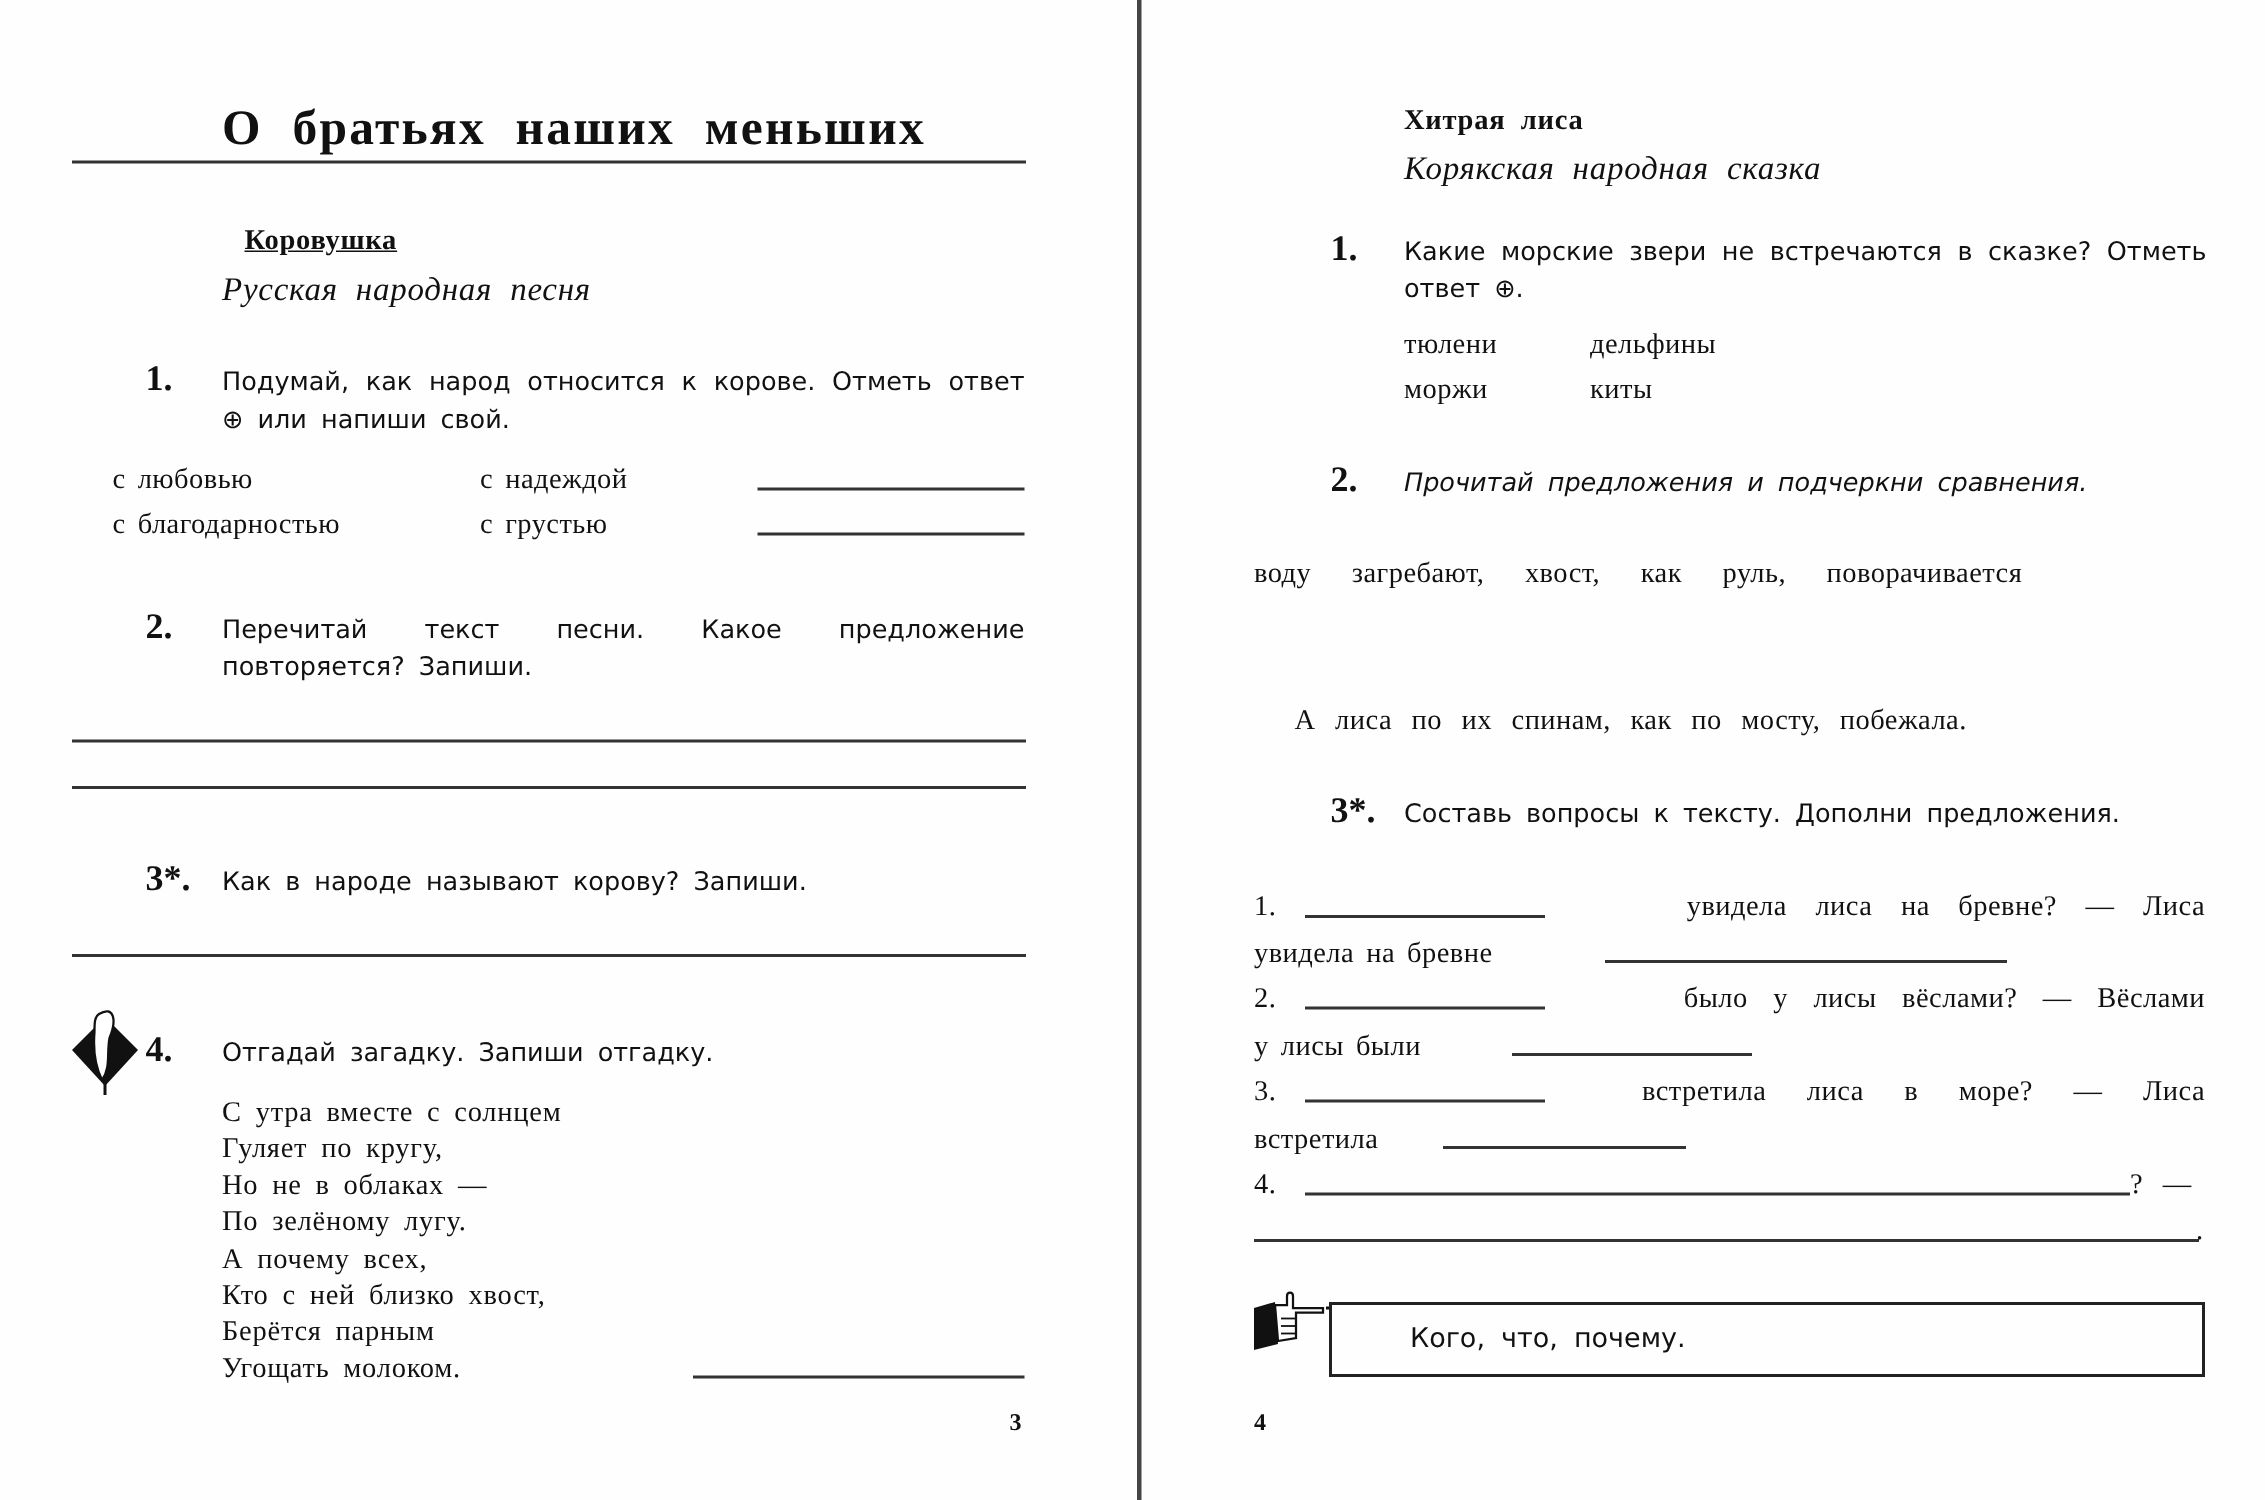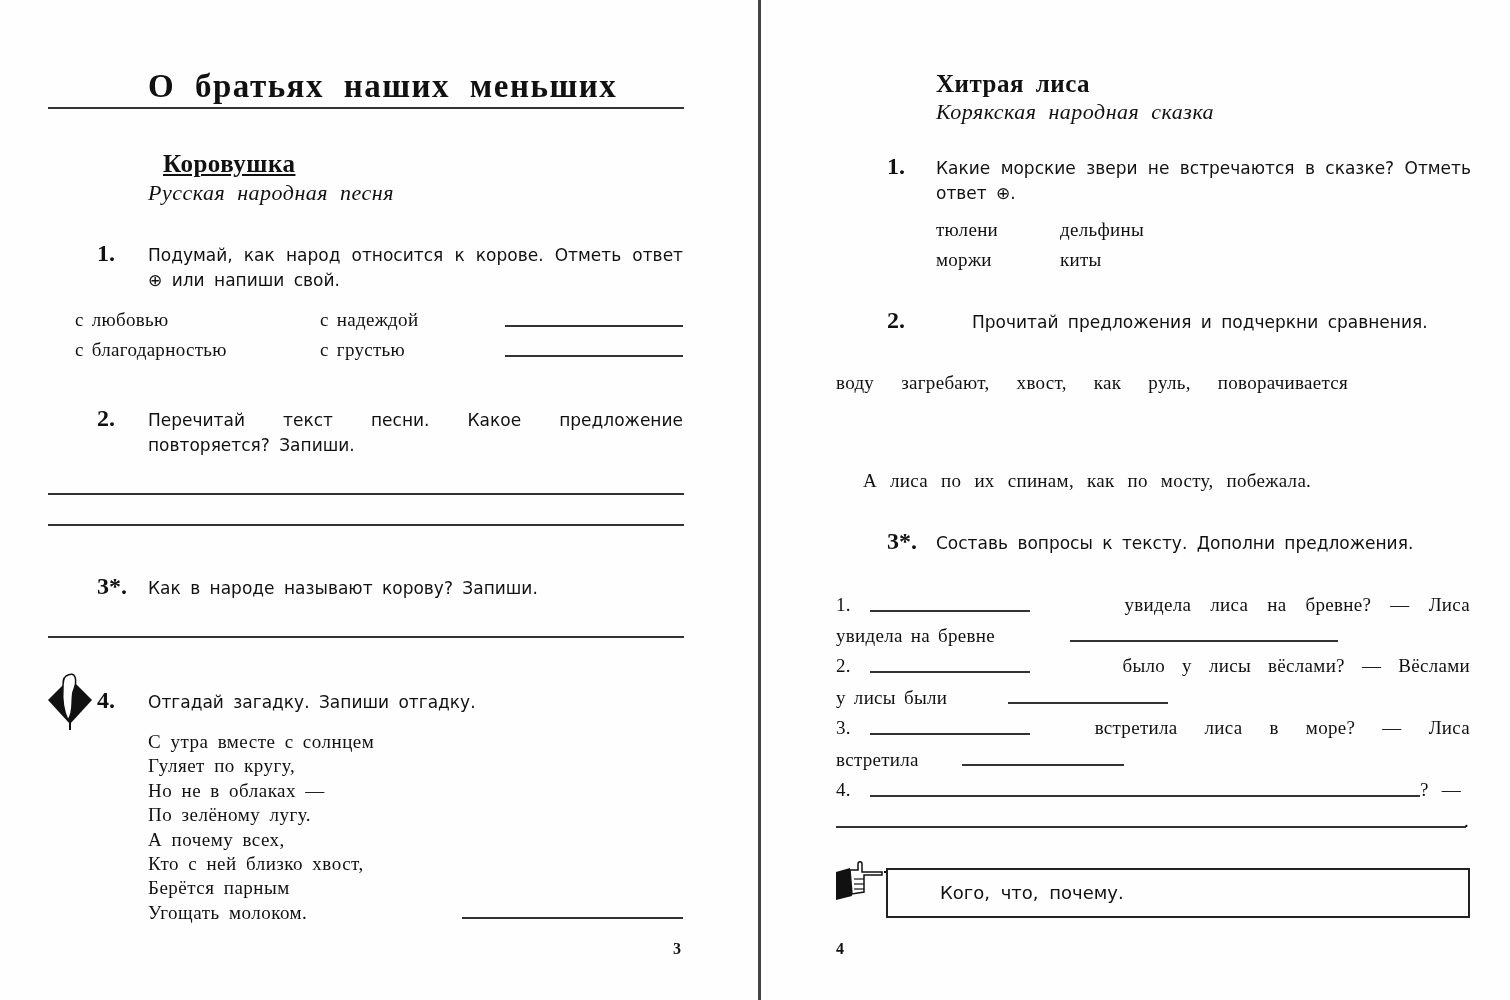--- a/index.html
+++ b/index.html
@@ -8,7 +8,7 @@
   .divider { position:absolute; left:758px; top:0; width:3px; height:1000px; background:#444; }
   .rule { position:absolute; height:2px; background:#333; }
   .page-title { font-family:"Liberation Serif", serif; font-weight:bold; font-size:33px; letter-spacing:1.5px; word-spacing:10px; white-space:nowrap; }
-  .story-title { font-family:"Liberation Serif", serif; font-weight:bold; font-size:25px; letter-spacing:0.5px; word-spacing:5px; white-space:nowrap; }
+  .story-title { font-family:"Liberation Serif", serif; font-weight:bold; font-size:19px; letter-spacing:0.5px; word-spacing:5px; white-space:nowrap; }
   .story-sub { font-family:"Liberation Serif", serif; font-style:italic; font-size:22px; letter-spacing:0.5px; word-spacing:6px; white-space:nowrap; }
   .task-num { font-family:"Liberation Serif", serif; font-weight:bold; font-size:24px; }
   .task-text { font-family:"DejaVu Sans", sans-serif; font-size:17px; line-height:25px; text-align:justify; word-spacing:4px; }

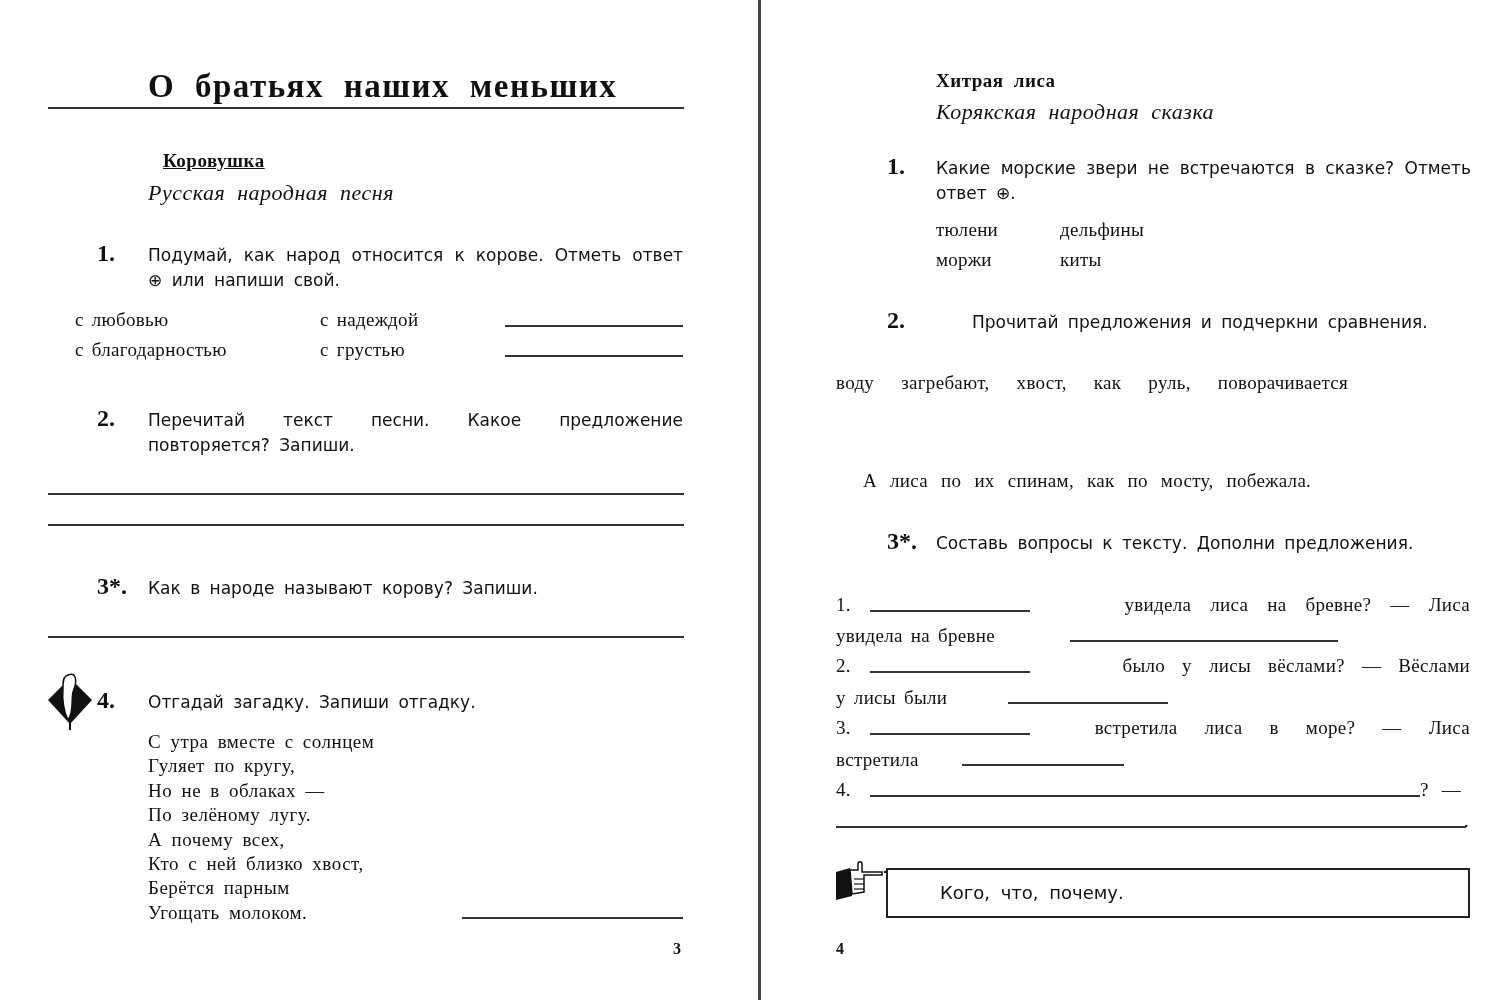--- a/index.html
+++ b/index.html
@@ -94,7 +94,7 @@
   <div class="abs body-text" style="left:1060px; top:247px;">киты</div>
 
   <div class="abs task-num" style="left:887px; top:307px;">2.</div>
-  <div class="abs task-text" style="left:972px; top:310px; width:535px;">
+  <div class="abs task-text" style="left:936px; top:310px; width:535px;font-style:italic;">
     <span>Прочитай предложения и подчеркни сравнения.</span>
   </div>
   <div class="abs" style="left:836px; top:370px; width:635px;">

